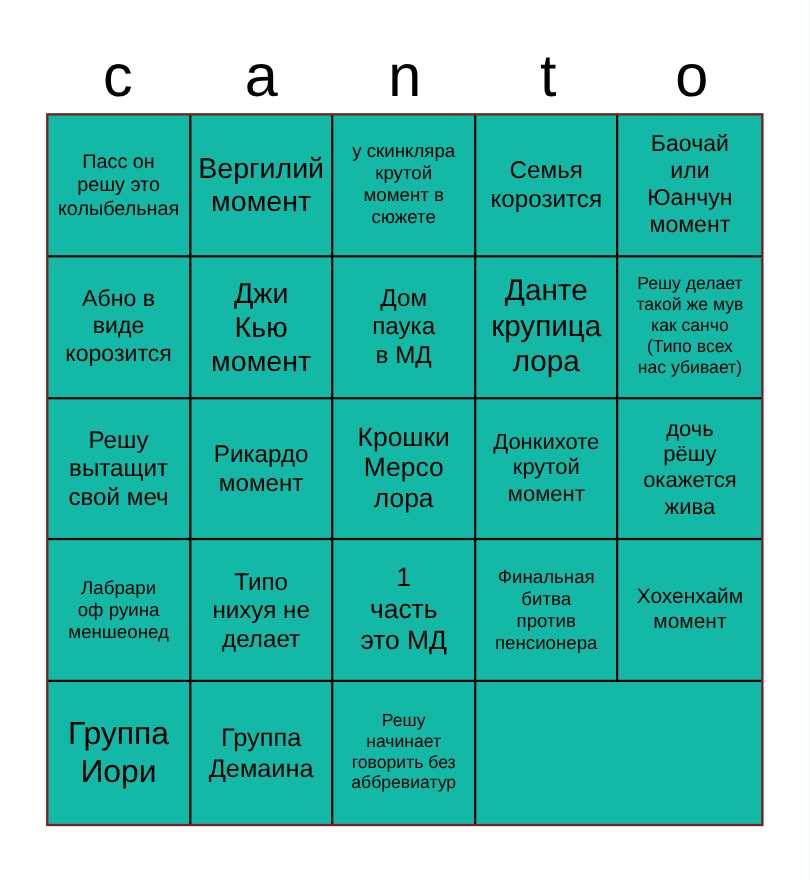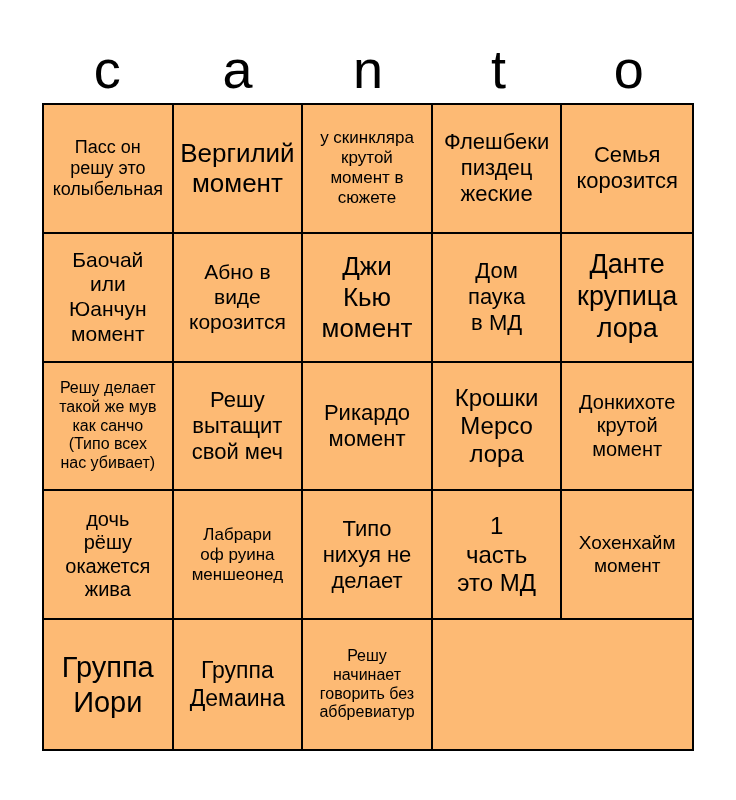--- a/index.html
+++ b/index.html
@@ -34,11 +34,11 @@
     width: 652px;
     height: 648px;
     box-sizing: border-box;
-    border: 2px solid #000000;
+    border: 2px solid #7f1d1d;
     display: grid;
     grid-template-columns: repeat(5, 1fr);
     grid-template-rows: repeat(5, 1fr);
-    background: #fdba74;
+    background: #14b8a6;
   }
   .cell {
     box-sizing: border-box;

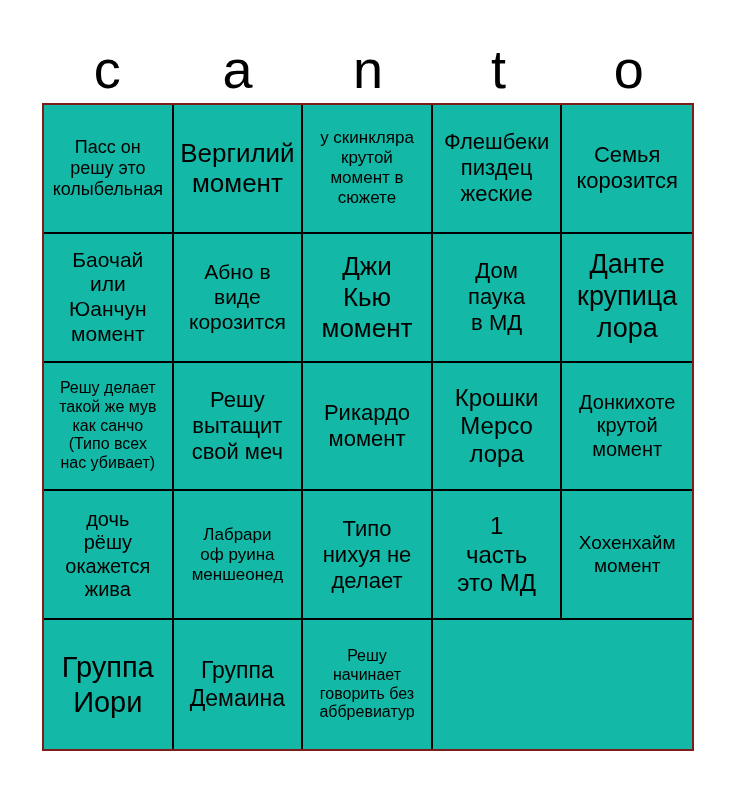--- a/index.html
+++ b/index.html
@@ -81,9 +81,6 @@
 крутой
 момент в
 сюжете</div>
-    <div class="cell" style="font-size:22px">Флешбеки
-пиздец
-жеские</div>
 
     <div class="cell" style="font-size:22px">Семья
 корозится</div>

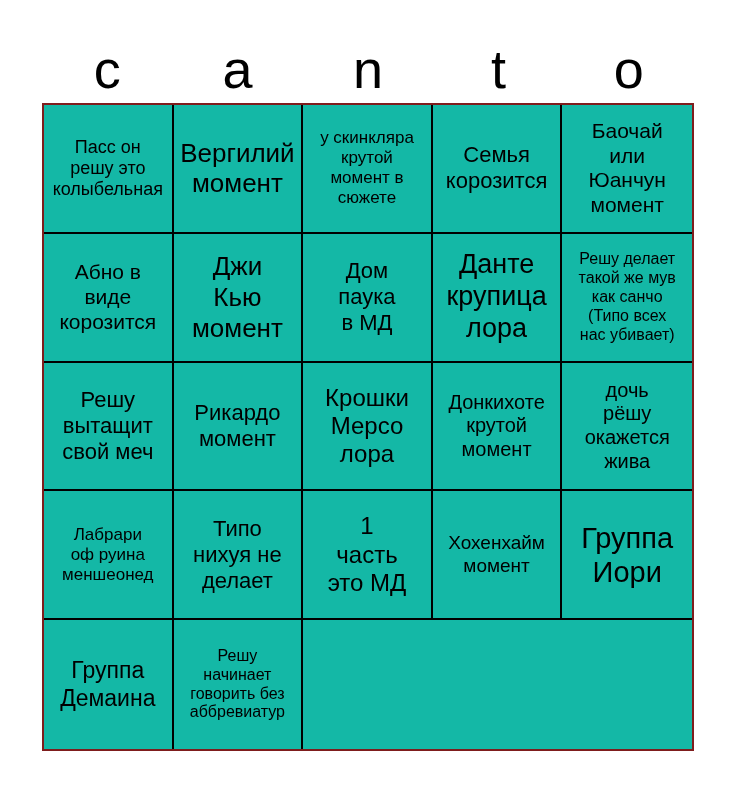--- a/index.html
+++ b/index.html
@@ -132,6 +132,10 @@
 часть
 это МД</div>
 
+    <div class="cell" style="font-size:17px">Финальная
+битва
+против
+пенсионера</div>
     <div class="cell" style="font-size:19px">Хохенхайм
 момент</div>
     <div class="cell" style="font-size:29px">Группа

